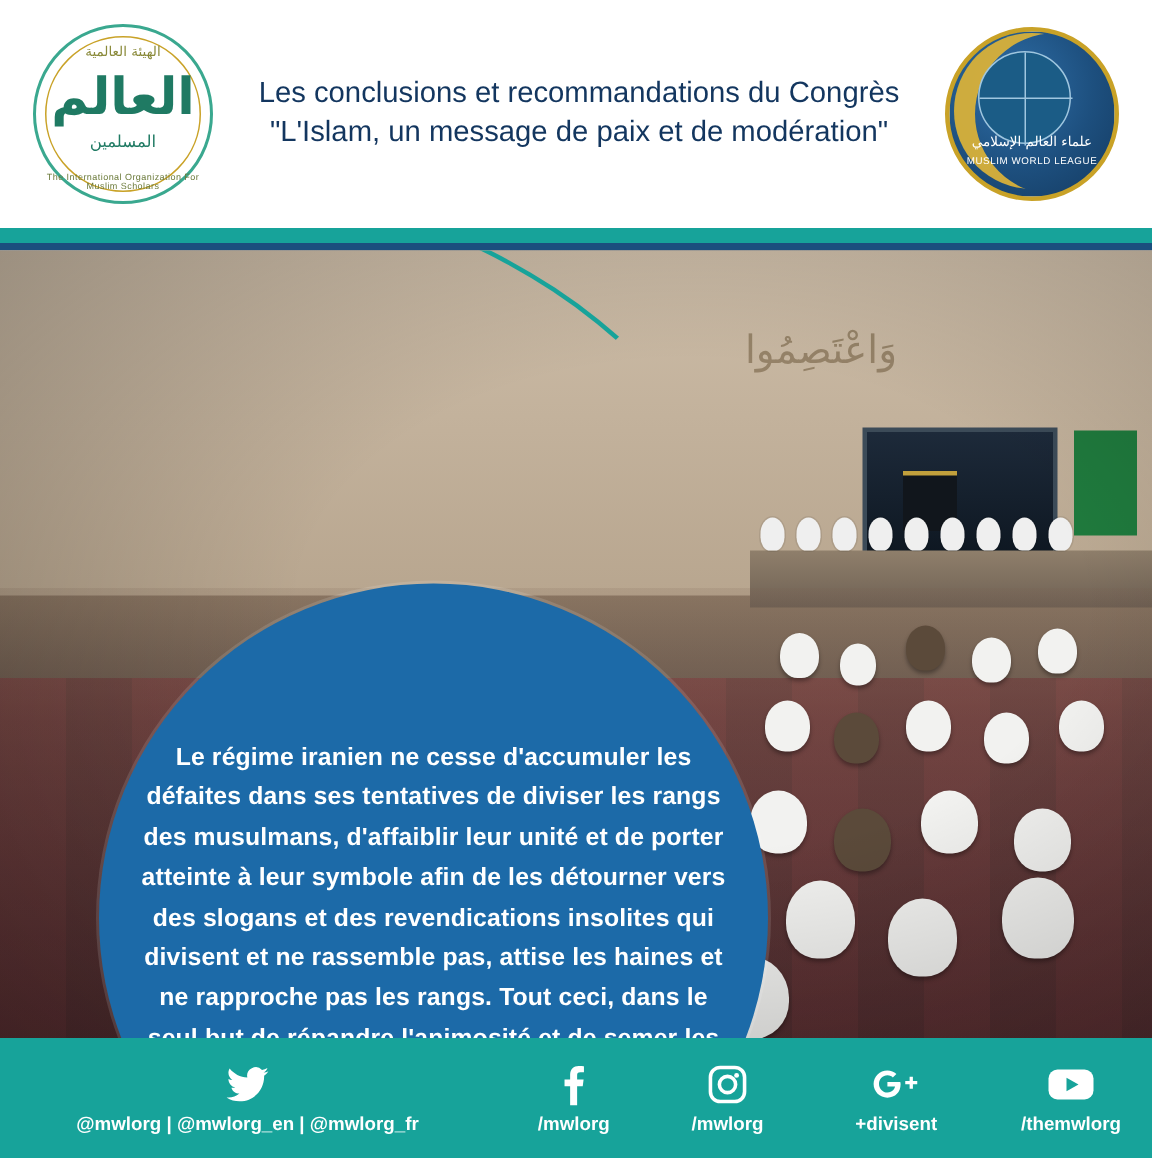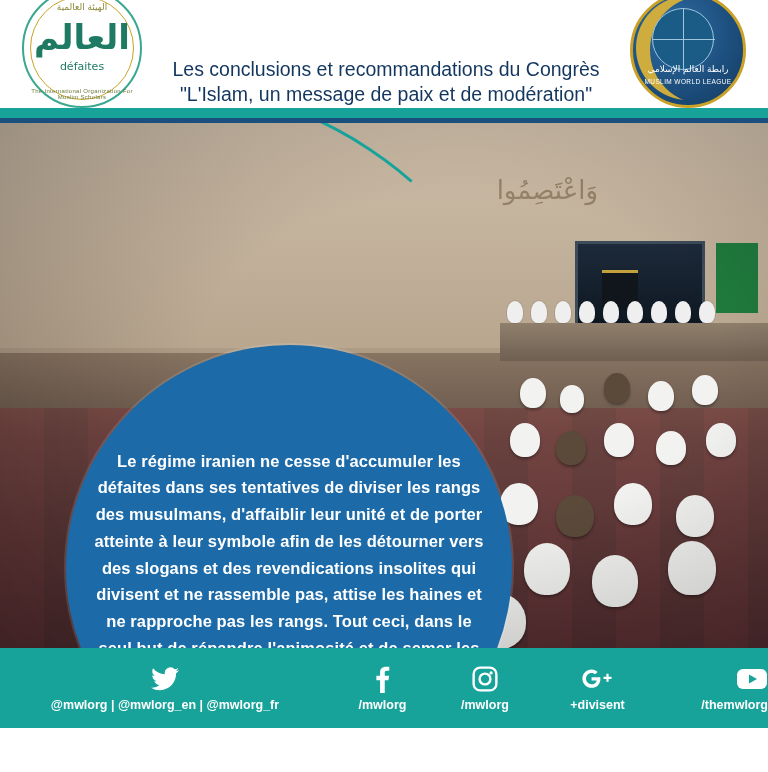--- a/index.html
+++ b/index.html
@@ -13,8 +13,8 @@
 
   
   .header {
-    position:relative; height:108px; background:#ffffff;
-    display:flex; align-items:flex-end; justify-content:space-between;
+    position:relative; height:152px; background:#ffffff;
+    display:flex; align-items:center; justify-content:space-between;
     padding:0 22px;
   }
   .logo-left { width:120px; height:120px; position:relative; flex:0 0 auto; }

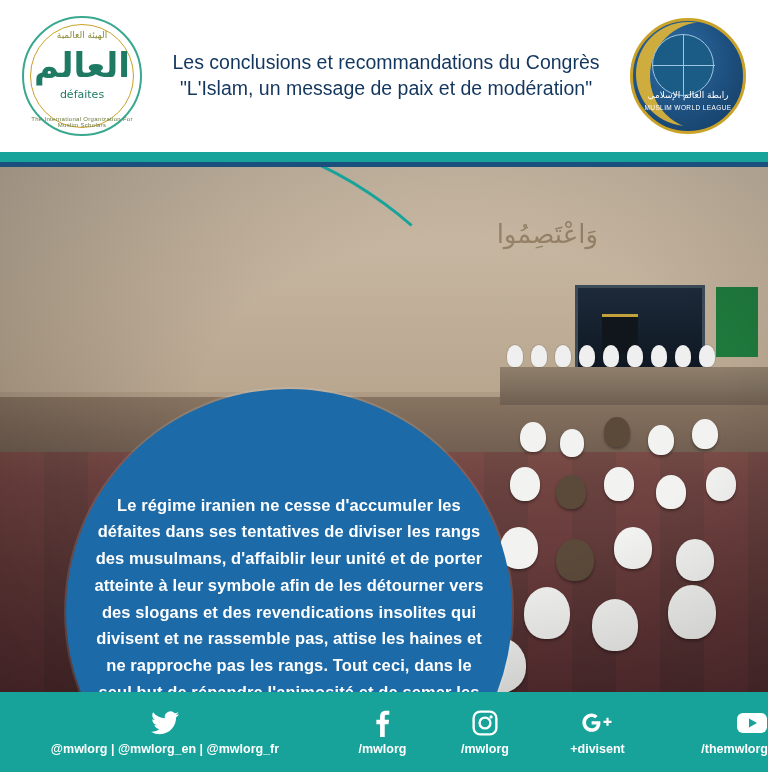--- a/index.html
+++ b/index.html
@@ -209,7 +209,7 @@
       <div class="ring2"></div>
       <div class="ar-top">الهيئة العالمية</div>
       <div class="ar">العالم</div>
-      <div class="ar-small">défaites</div>
+      <div class="ar-small">المسلمين</div>
       <div class="en-arc">The International Organization For Muslim Scholars</div>
     </div>
 

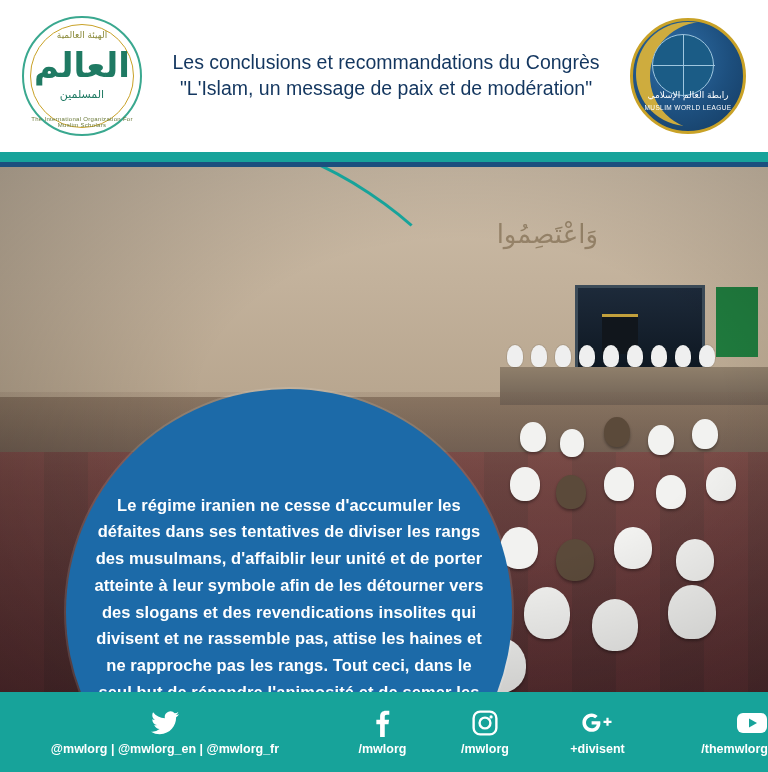--- a/index.html
+++ b/index.html
@@ -222,7 +222,7 @@
       <div class="disc"></div>
       <div class="crescent"></div>
       <div class="globe"></div>
-      <div class="ar-txt">رابطة العالم الإسلامي</div>
+      <div class="ar-txt">علماء العالم الإسلامي</div>
       <div class="en-txt">MUSLIM WORLD LEAGUE</div>
     </div>
   </div>

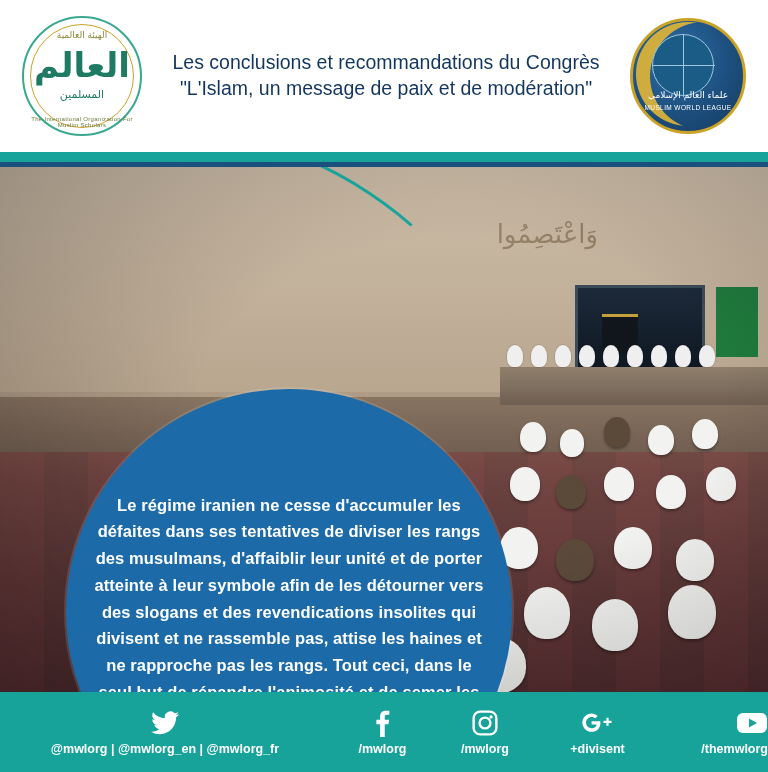--- a/index.html
+++ b/index.html
@@ -194,7 +194,7 @@
   .f-fb      { width:105px; }
   .f-ig      { width:100px; }
   .f-gp      { width:125px; }
-  .f-yt      { width:108px;align-items:flex-end; }
+  .f-yt      { width:108px; }
   svg { display:block; }
 </style>
 </head>

